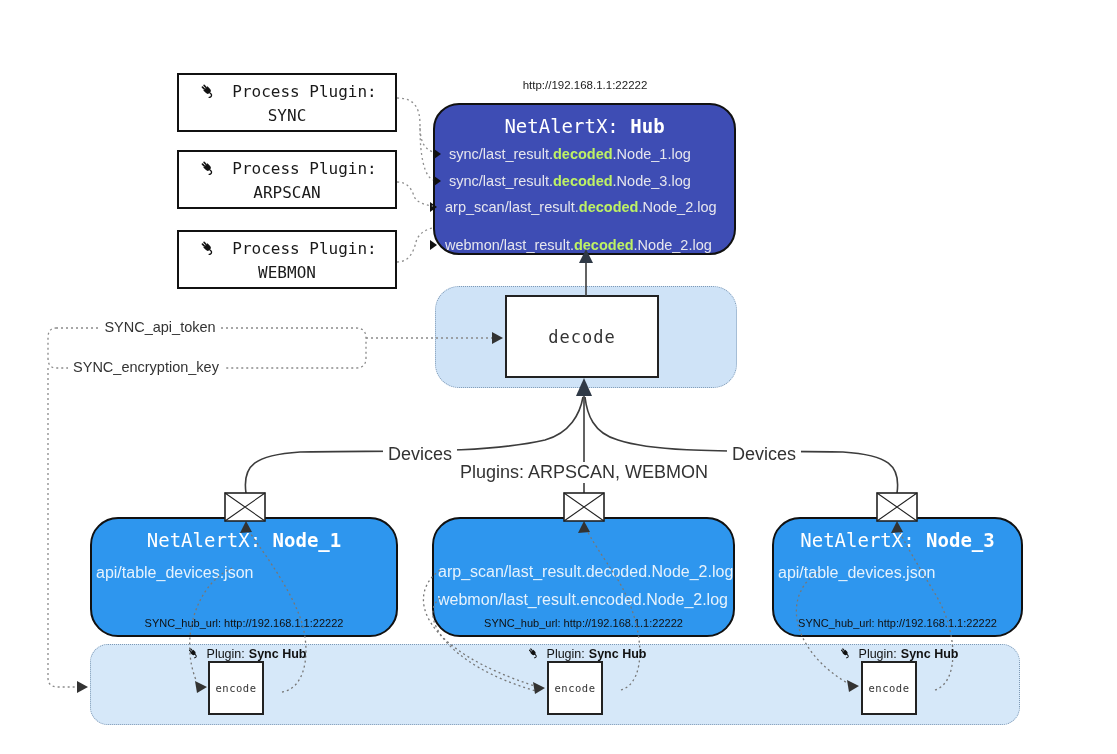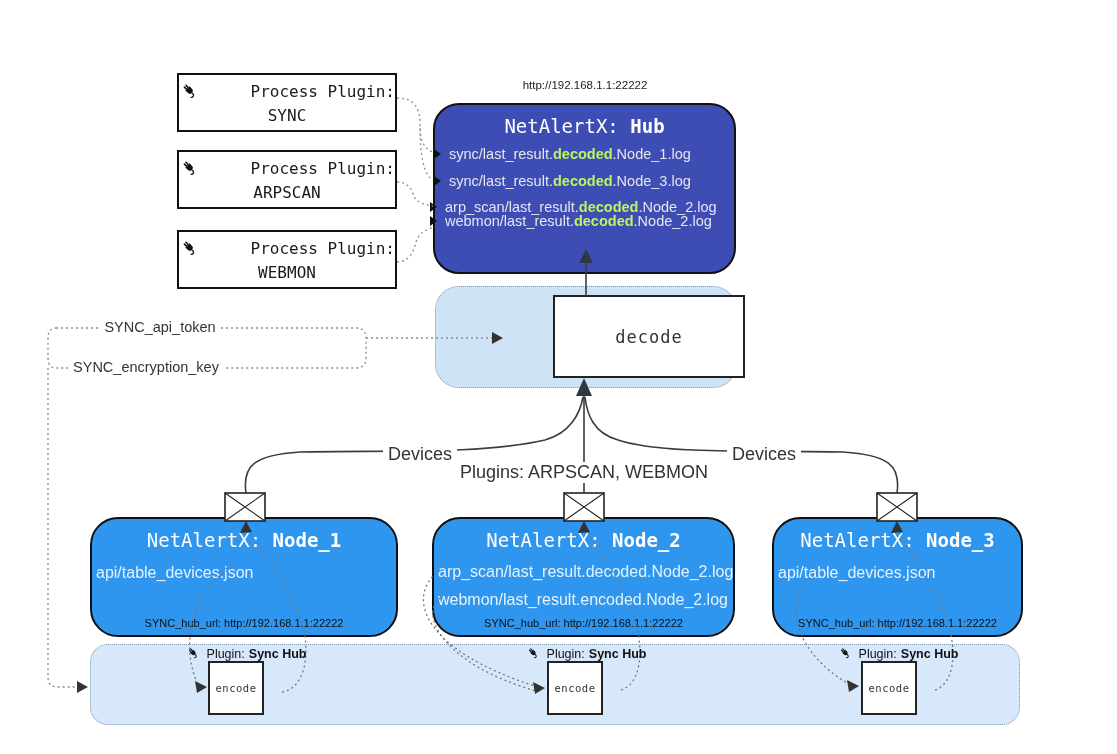--- a/index.html
+++ b/index.html
@@ -17,7 +17,7 @@
     border:2px solid #111;box-sizing:border-box;text-align:center;
     font-family:"DejaVu Sans Mono",monospace;font-size:16px;color:#1a1a1a;
     display:flex;flex-direction:column;justify-content:center;gap:3px;line-height:1.2;}
-  .pbox .l1{display:flex;align-items:center;justify-content:space-between;gap:12px;}
+  .pbox .l1{display:flex;align-items:center;justify-content:center;gap:12px;}
 
   
   .hub-url{position:absolute;left:435px;top:79px;width:300px;text-align:center;

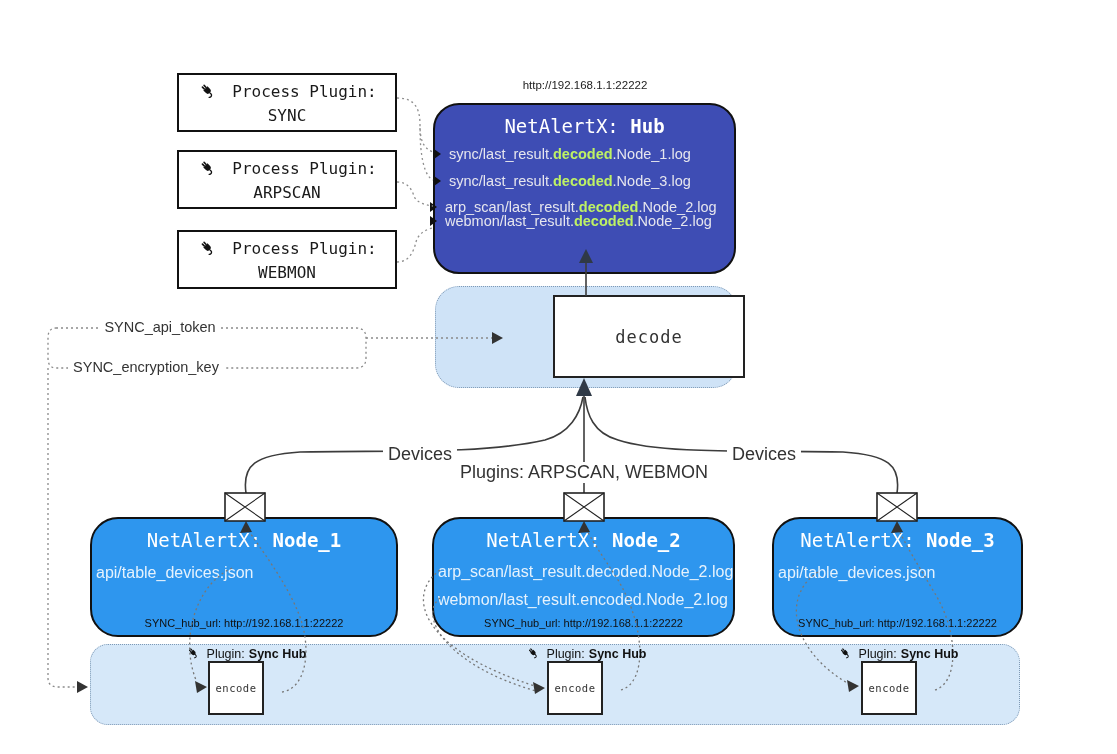--- a/index.html
+++ b/index.html
@@ -22,7 +22,7 @@
   
   .hub-url{position:absolute;left:435px;top:79px;width:300px;text-align:center;
     font-size:11.5px;color:#222;}
-  .hub{position:absolute;left:433px;top:103px;width:303px;height:171px;
+  .hub{position:absolute;left:433px;top:103px;width:303px;height:152px;
     background:#3E4DB4;border:2px solid #111;border-radius:26px;box-sizing:border-box;}
   .hub-title{position:absolute;top:10px;left:0;right:0;text-align:center;
     font-family:"DejaVu Sans Mono",monospace;font-size:19px;color:#fff;}

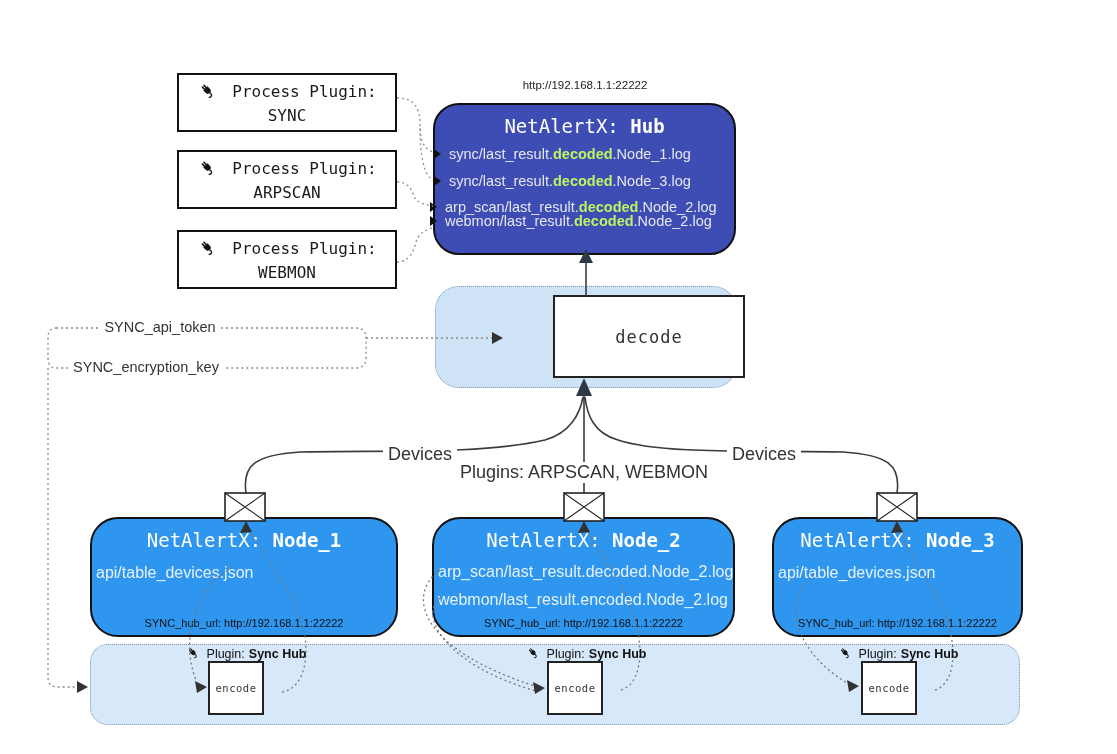--- a/index.html
+++ b/index.html
@@ -130,7 +130,7 @@
     <div class="hublog" style="top:94px;left:10px">
       <span class="tri"></span><span>arp_scan/last_result.</span><b>decoded</b><span>.Node_2.log</span>
     </div>
-    <div class="hublog" style="top:108px;left:10px">
+    <div class="hublog" style="top:132px;left:10px">
       <span class="tri"></span><span>webmon/last_result.</span><b>decoded</b><span>.Node_2.log</span>
     </div>
   </div>

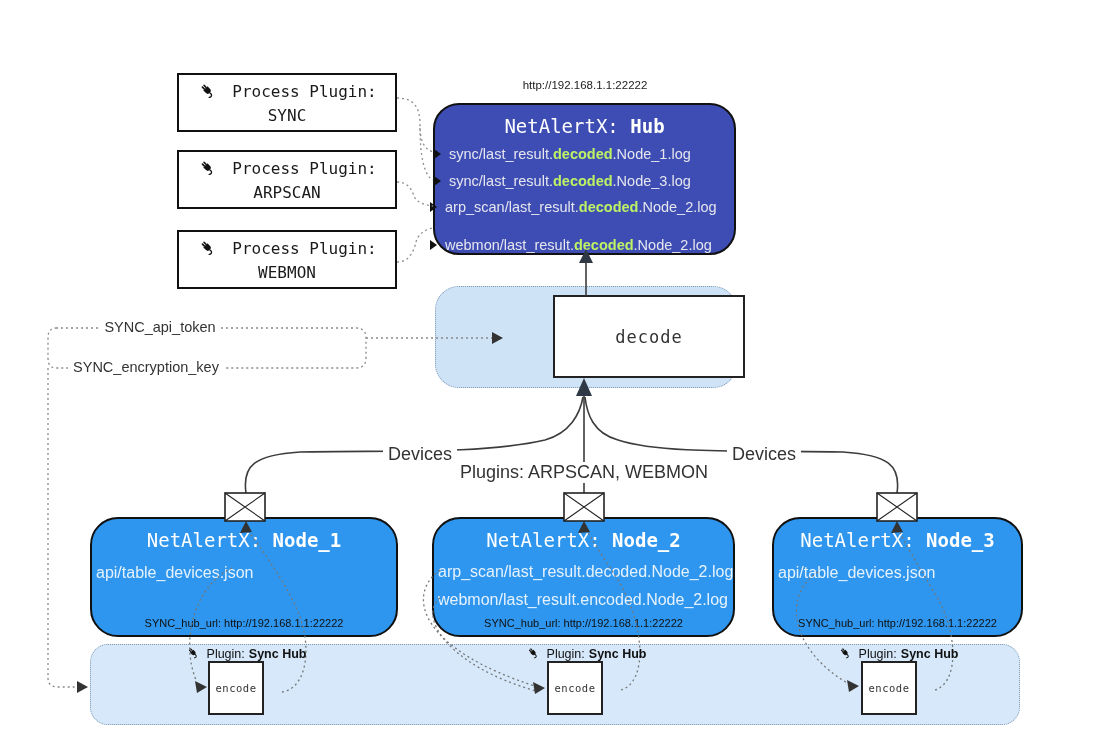--- a/index.html
+++ b/index.html
@@ -41,7 +41,7 @@
   .opbox{position:absolute;background:#fff;border:2px solid #222;box-sizing:border-box;
     display:flex;align-items:center;justify-content:center;
     font-family:"DejaVu Sans Mono",monospace;color:#333;}
-  .opbox.decode{left:505px;top:295px;width:192px;height:83px;font-size:17px;letter-spacing:1px;margin-left:48px;}
+  .opbox.decode{left:505px;top:295px;width:154px;height:83px;font-size:17px;letter-spacing:1px;}
   .opbox.encode{width:56px;height:54px;font-size:10.5px;letter-spacing:.5px;top:661px;z-index:4;}
 
   

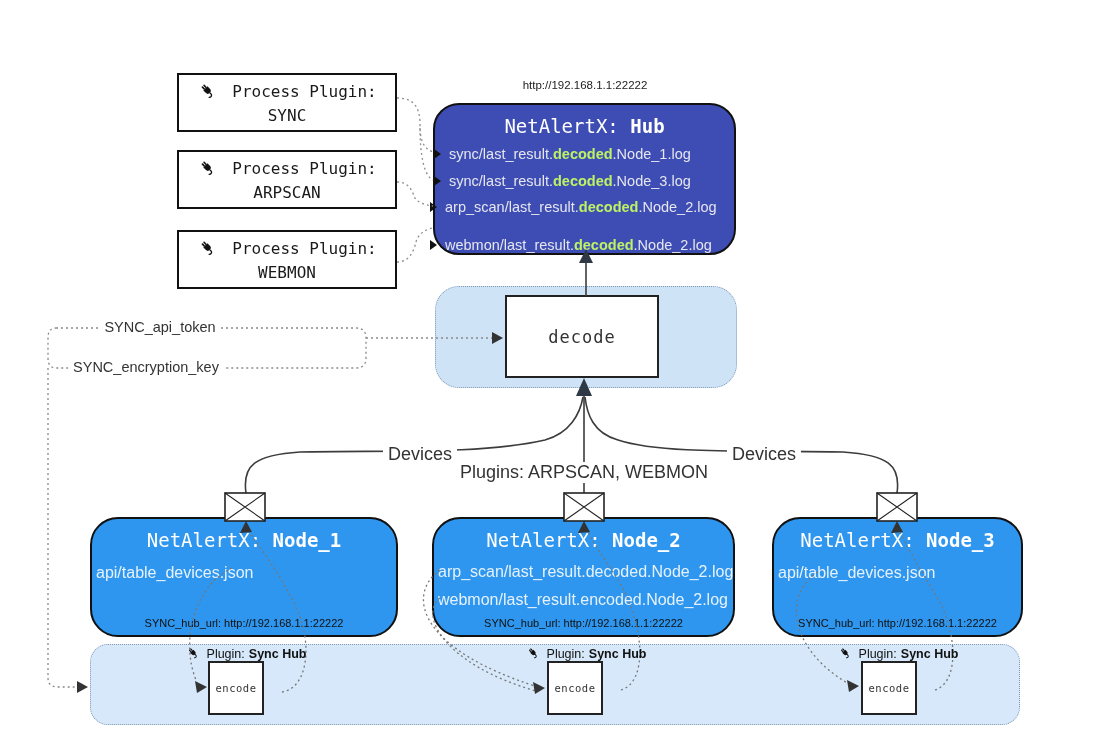--- a/index.html
+++ b/index.html
@@ -150,9 +150,6 @@
     <div class="nurl">SYNC_hub_url: http://192.168.1.1:22222</div>
   </div>
   <div class="node" style="left:432px;width:303px">
-    <div class="node-title">
-      <span>NetAlertX:</span> <span class="bold">Node_2</span>
-    </div>
     <div class="nfile" style="top:43px">arp_scan/last_result.decoded.Node_2.log</div>
     <div class="nfile" style="top:71px">webmon/last_result.encoded.Node_2.log</div>
     <div class="nurl">SYNC_hub_url: http://192.168.1.1:22222</div>

